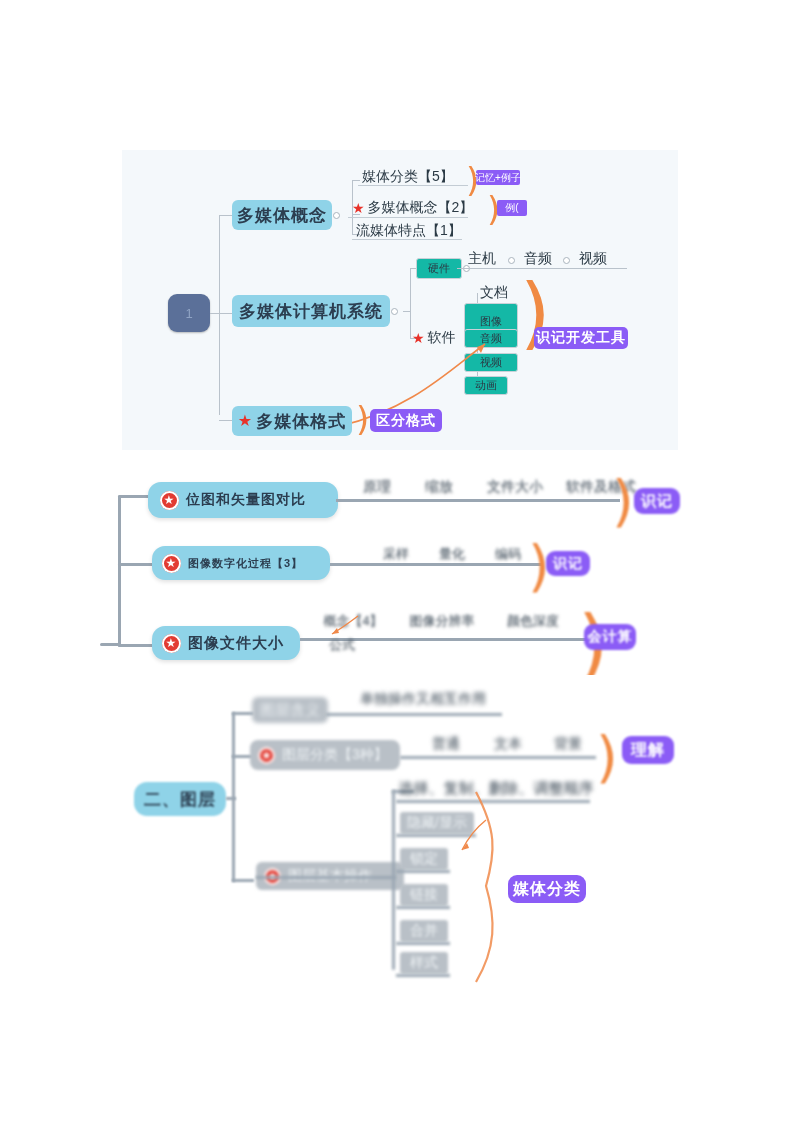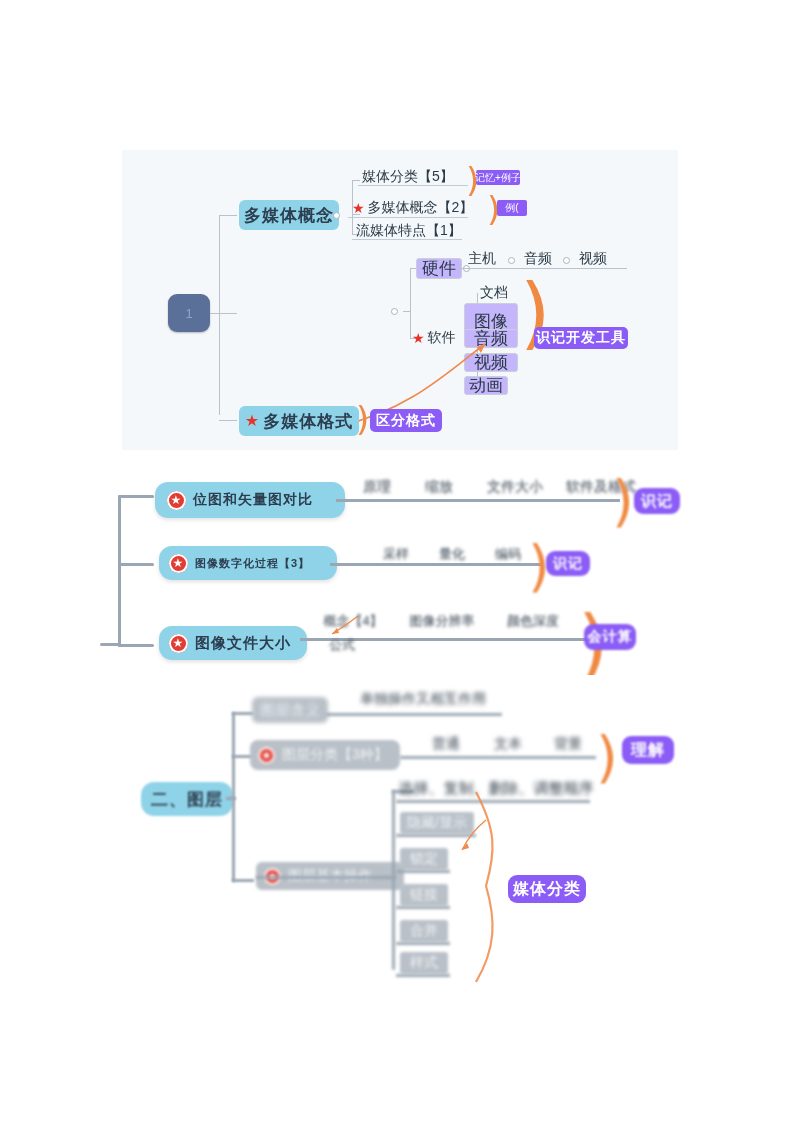--- a/index.html
+++ b/index.html
@@ -24,7 +24,7 @@
     box-shadow:0 1px 2px rgba(0,0,0,.25);}
 
   .blue{background:#8fd3e8;color:#2c3e50;border-radius:6px;font-size:17px;font-weight:bold;
-    letter-spacing:1px;margin-left:7px;}
+    letter-spacing:1px;}
   .blue.rnd{border-radius:13px;}
 
   .plain{color:#2b3a45;font-size:14px;}

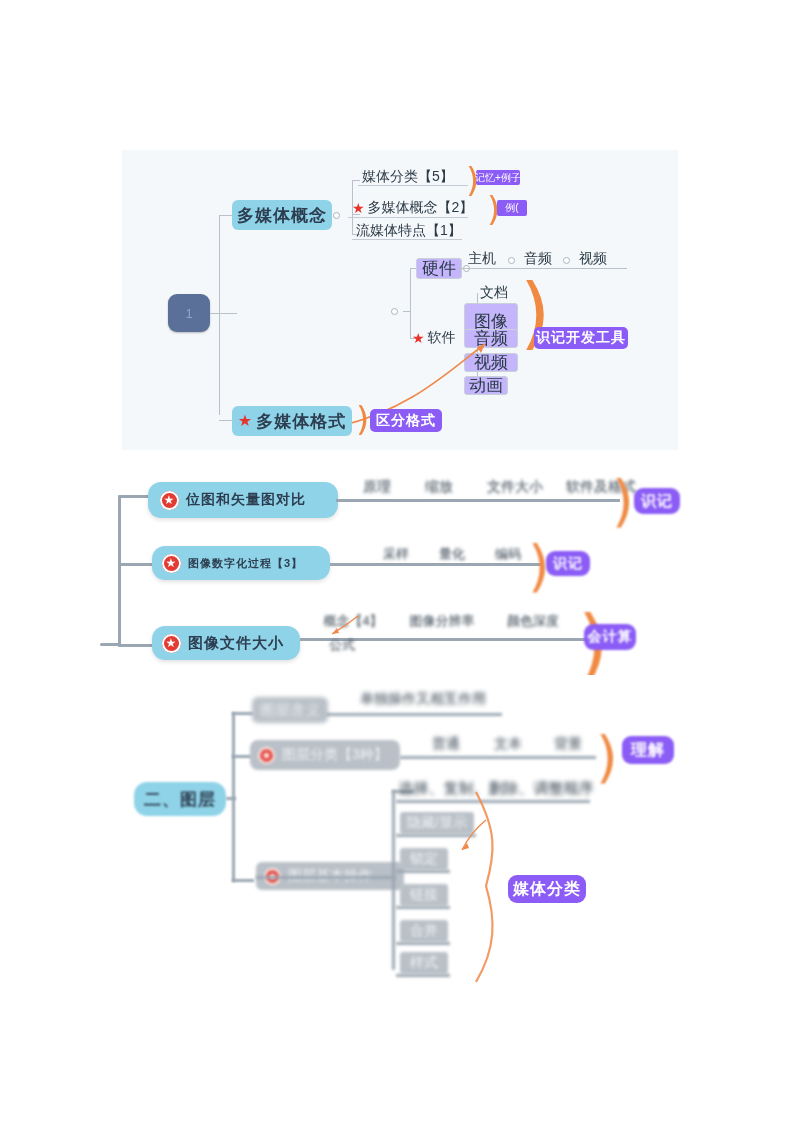--- a/index.html
+++ b/index.html
@@ -29,7 +29,7 @@
 
   .plain{color:#2b3a45;font-size:14px;}
   .boxline{border-bottom:1px solid #c3ccd4;}
-  .framed{border:1px solid #c9d1d8;background:#c4b5fd;border-radius:3px;font-size:17px;color:#2b3a45;}
+  .framed{border:1px solid #c9d1d8;background:#14b8a6;border-radius:3px;font-size:11px;color:#2b3a45;}
 
   .orange{background:#8b5cf6;color:#fff;border-radius:5px;font-size:14px;font-weight:bold;
     padding:0 8px;letter-spacing:1px;}

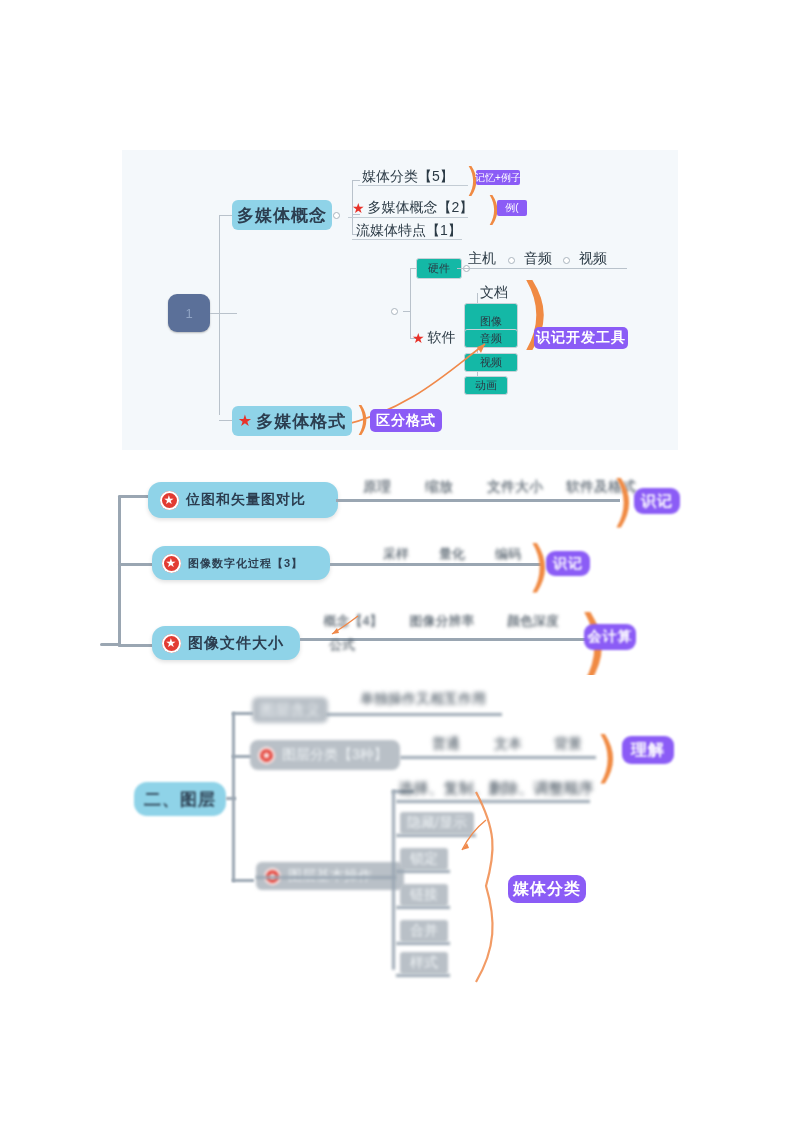--- a/index.html
+++ b/index.html
@@ -100,6 +100,7 @@
   <div class="brace" style="left:487px;top:192px;">)</div>
   <div class="node orange sm" style="left:497px;top:200px;width:30px;height:16px;">例(</div>
 
+  <div class="node blue" style="left:232px;top:295px;width:158px;height:32px;">多媒体计算机系统</div>
   <div class="dot" style="left:391px;top:308px;"></div>
 
   <div class="ln lnv" style="left:410px;top:268px;width:1px;height:70px;"></div>

